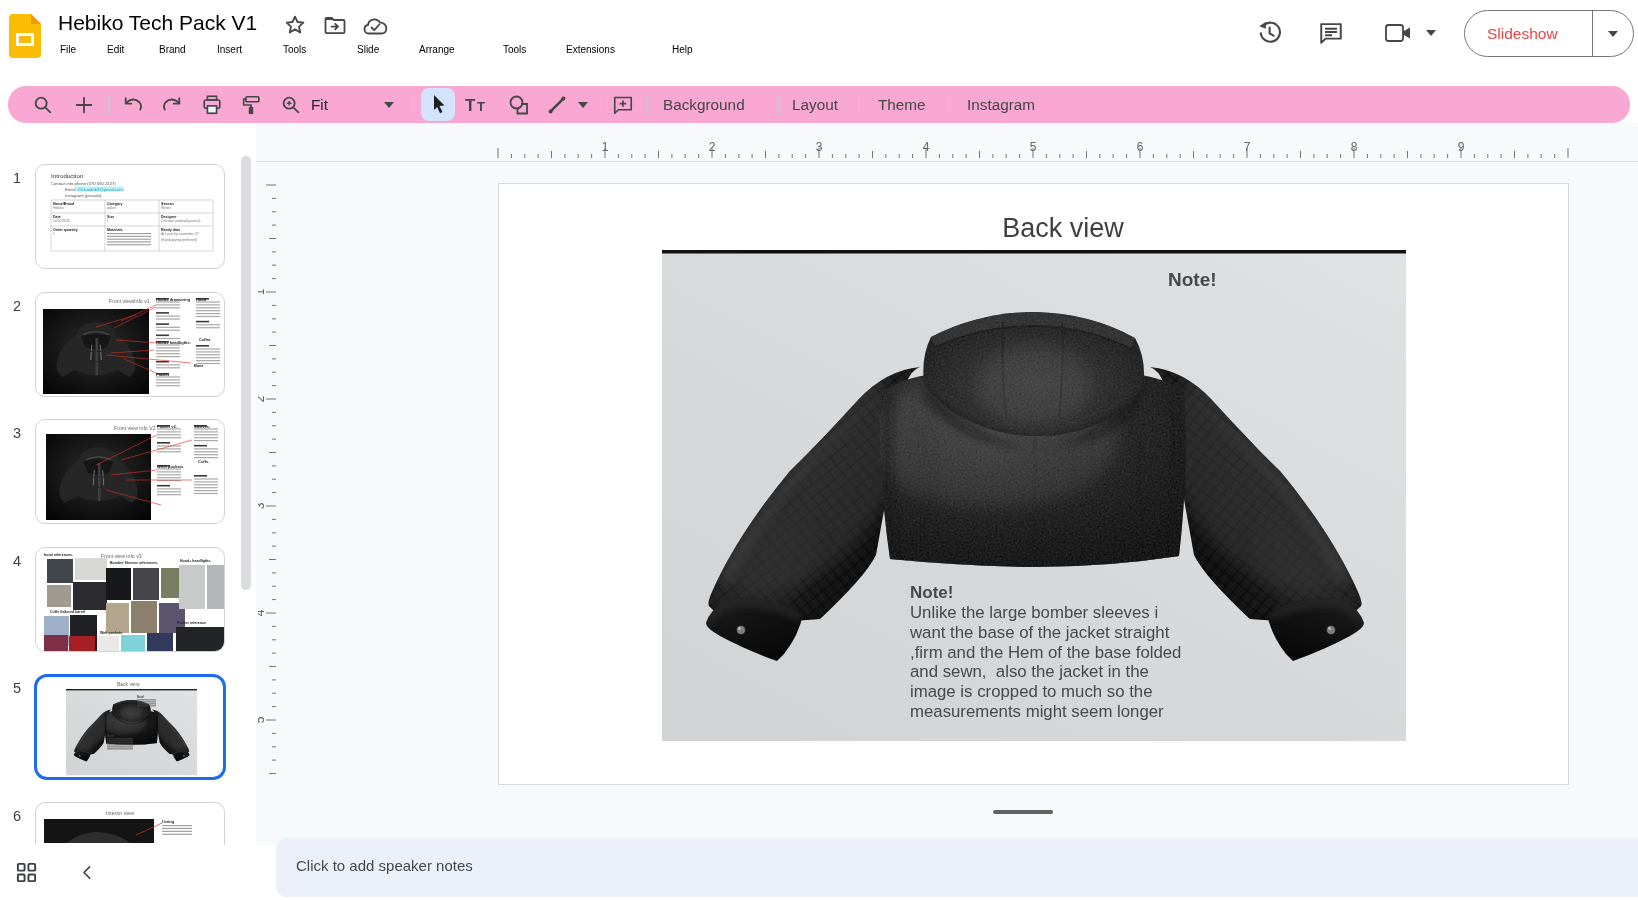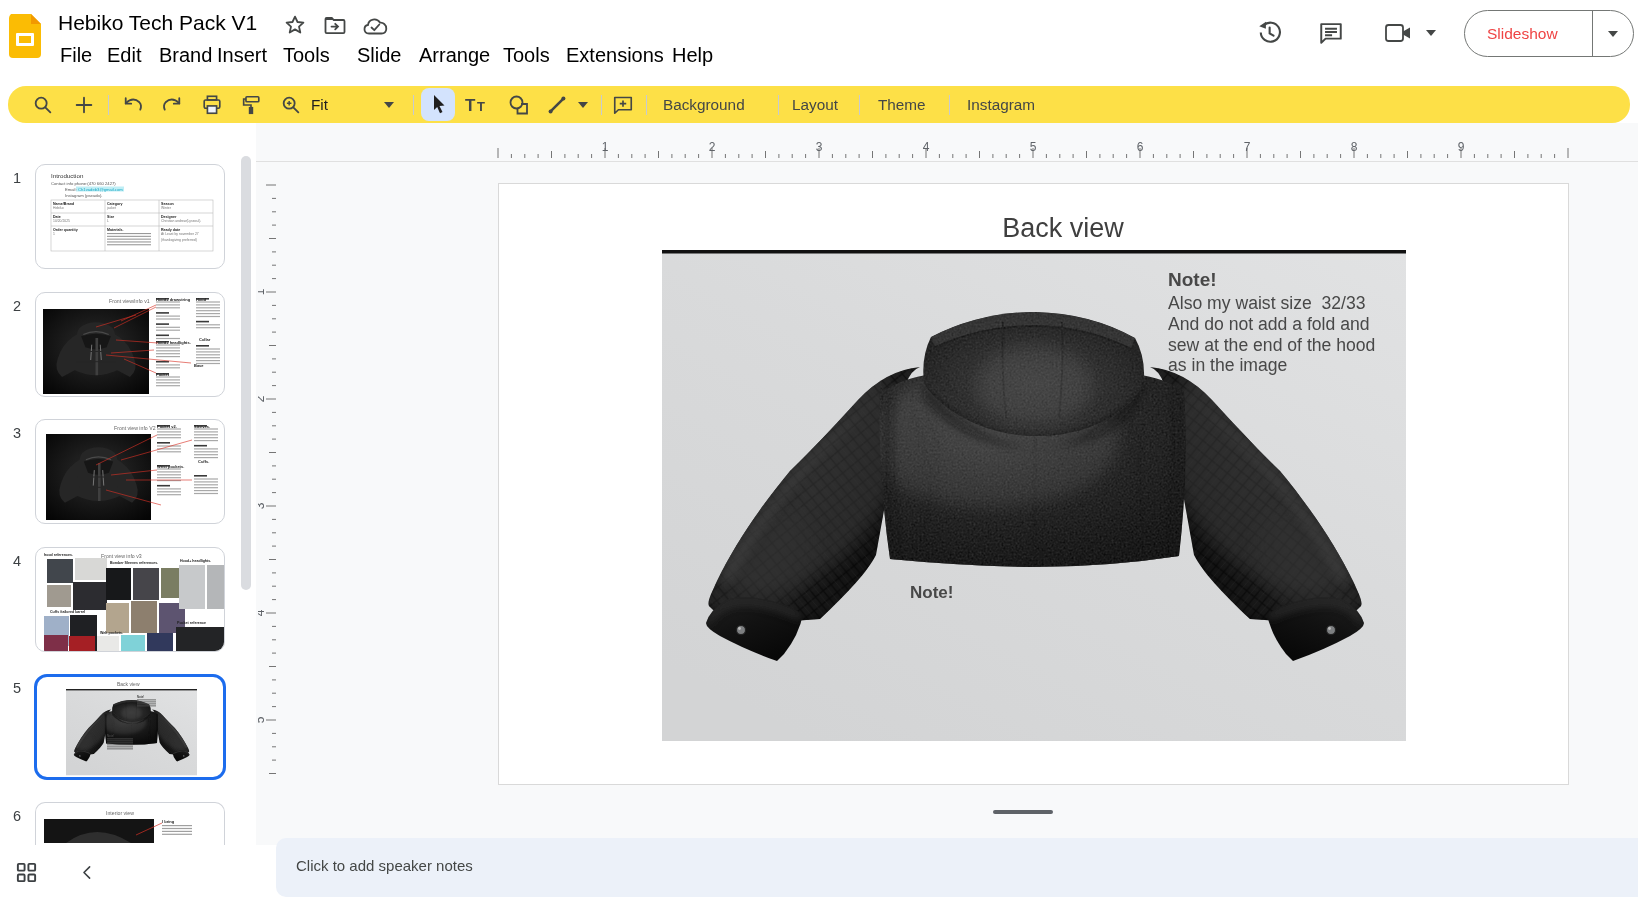--- a/index.html
+++ b/index.html
@@ -11,7 +11,7 @@
 
 #header { position:absolute; left:0; top:0; width:1638px; height:86px; background:#fff; }
 #title { position:absolute; left:58px; top:11px; font-size:21px; color:#000; letter-spacing:0px; }
-.menu { position:absolute; top:44px; font-size:20px; color:#000; }
+.menu { position:absolute; top:44px; font-size:10px; color:#000; }
 
 
 #toolbar { position:absolute; left:8px; top:86px; width:1622px; height:37px; background:#fde047; border-radius:18px; }

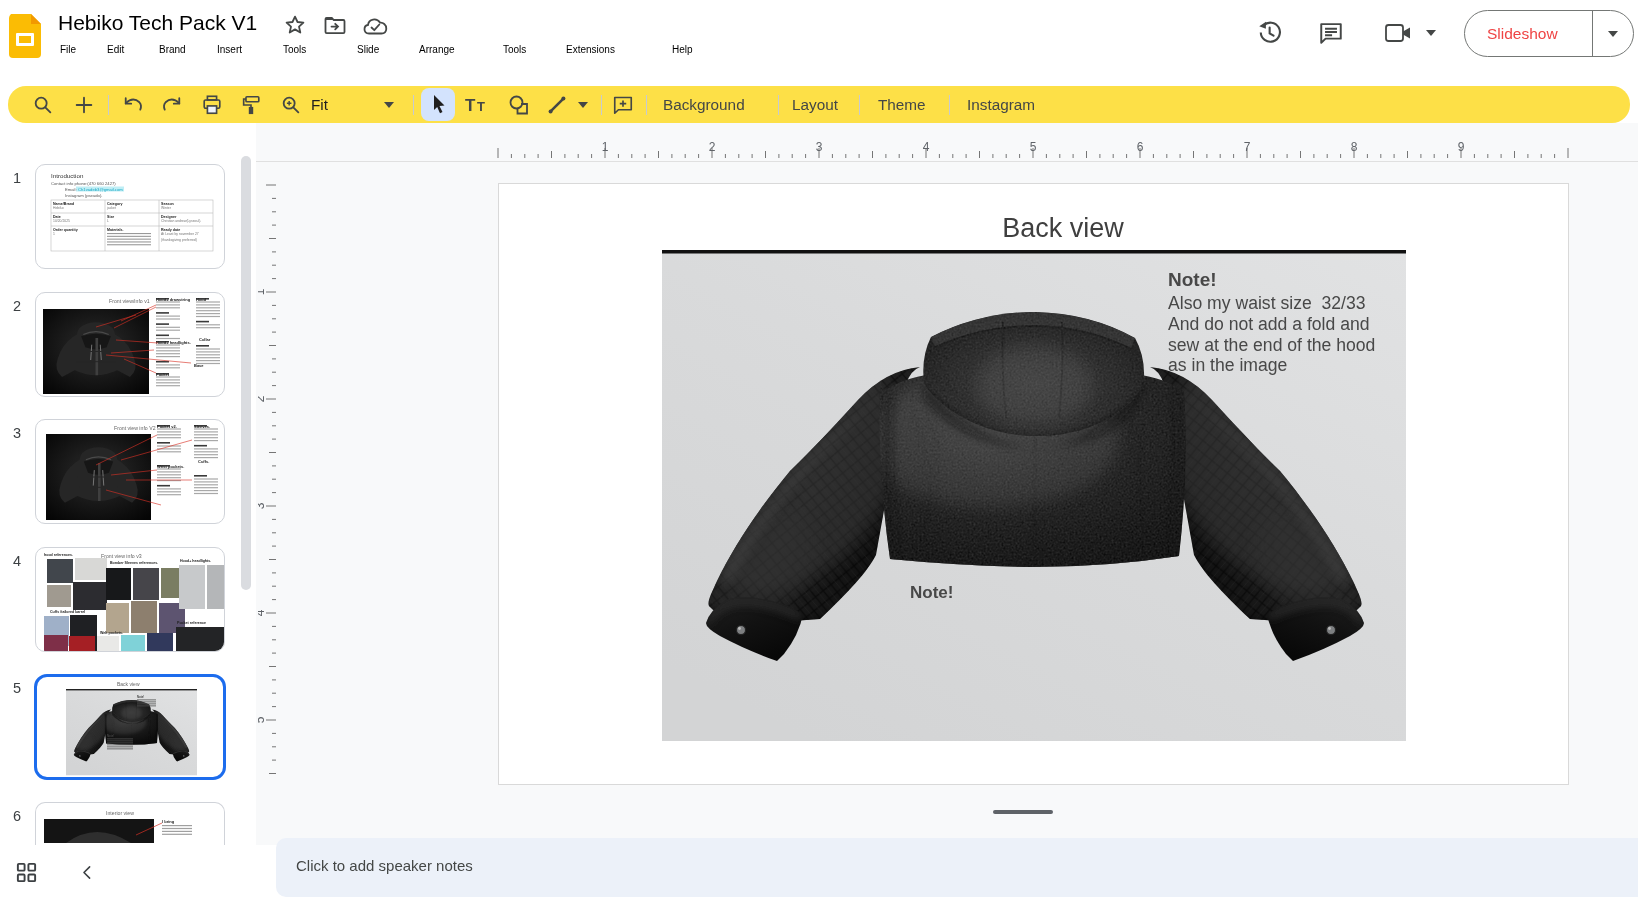--- a/index.html
+++ b/index.html
@@ -14,7 +14,7 @@
 .menu { position:absolute; top:44px; font-size:10px; color:#000; }
 
 
-#toolbar { position:absolute; left:8px; top:86px; width:1622px; height:37px; background:#fde047; border-radius:18px; }
+#toolbar { position:absolute; left:8px; top:86px; width:1622px; height:37px; background:#f9a8d4; border-radius:18px; }
 .tbtxt { position:absolute; top:10px; font-size:15.3px; color:#444746; }
 .tbsep { position:absolute; top:9px; width:1px; height:20px; background:#c7cad1; }
 

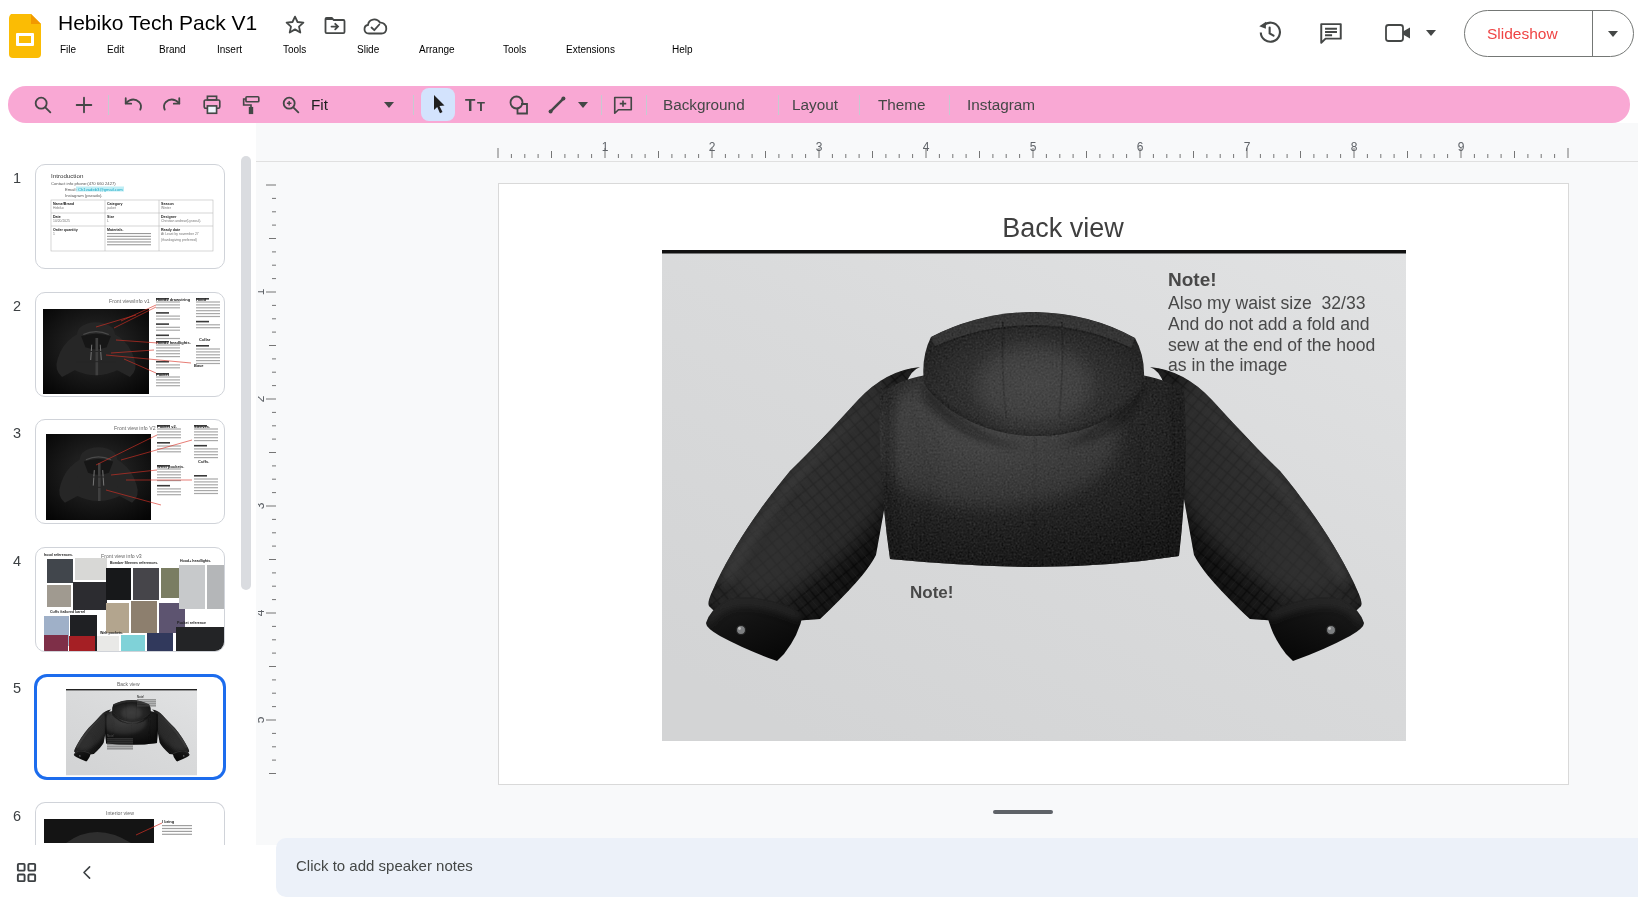--- a/index.html
+++ b/index.html
@@ -540,7 +540,6 @@
 </svg></div>
 
   <div class="noteT" style="left:1168px;top:269px;font-size:19px;font-weight:bold">Note!</div>
-  <div class="noteT" style="left:1168px;top:293px;font-size:17.6px;line-height:20.8px">Also my waist size&nbsp; 32/33<br>And do not add a fold and<br>sew at the end of the hood<br>as in the image</div>
   <div class="noteT" style="left:910px;top:583px;font-size:17px;font-weight:bold">Note!</div>
 
   <div id="filmstrip"></div>

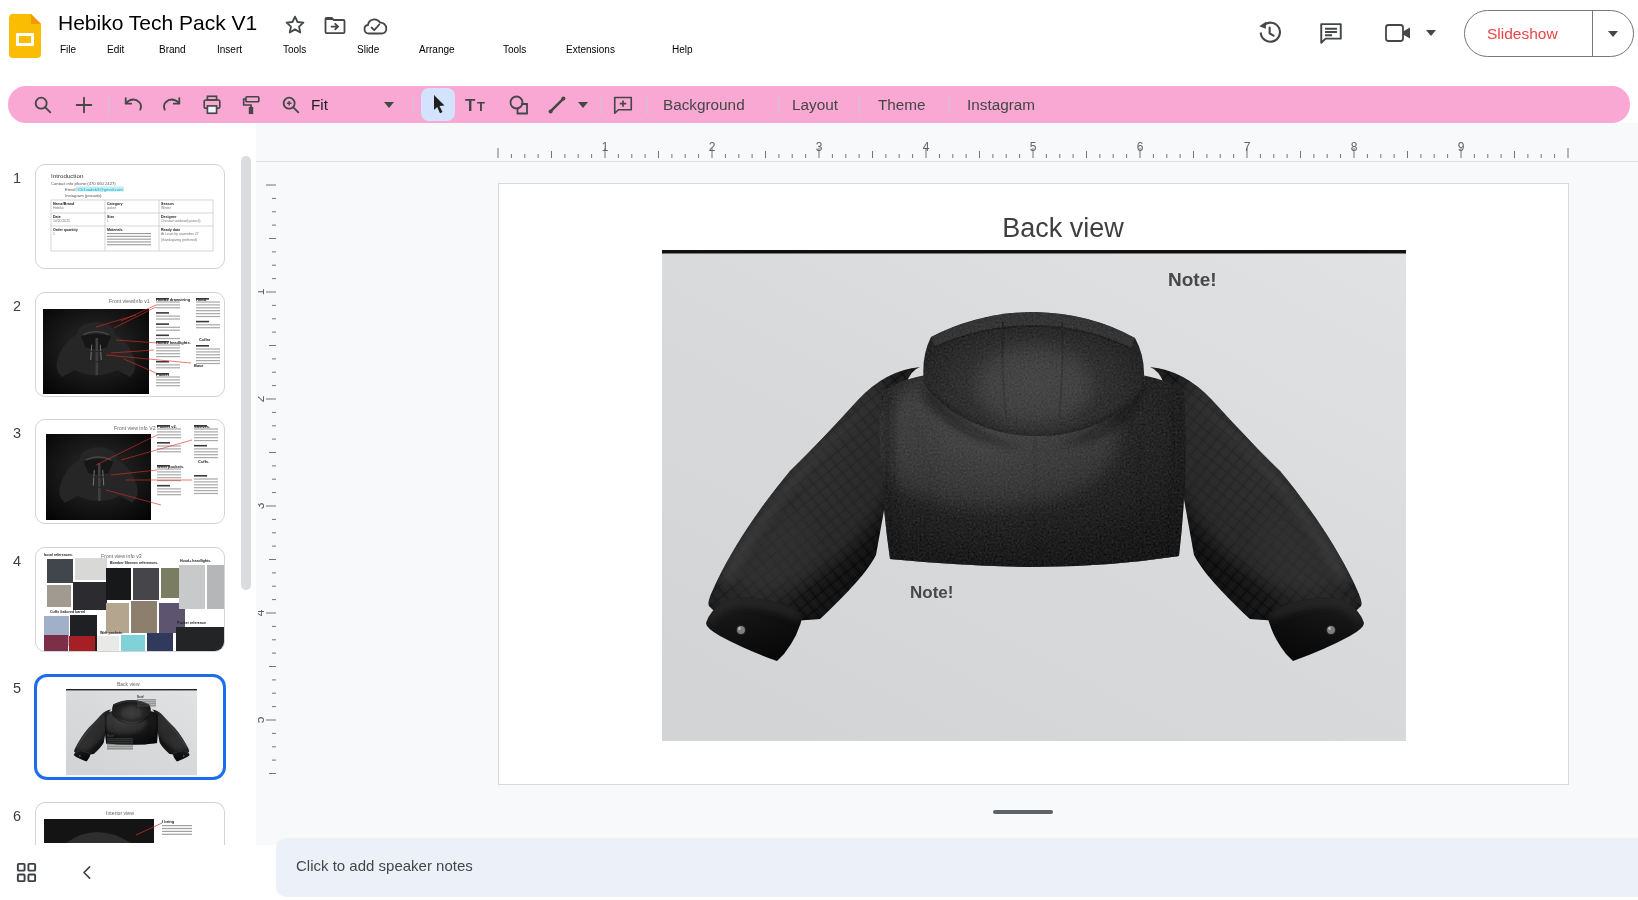--- a/index.html
+++ b/index.html
@@ -541,6 +541,7 @@
 
   <div class="noteT" style="left:1168px;top:269px;font-size:19px;font-weight:bold">Note!</div>
   <div class="noteT" style="left:910px;top:583px;font-size:17px;font-weight:bold">Note!</div>
+  <div class="noteT" style="left:910px;top:603px;font-size:16.8px;line-height:19.8px">Unlike the large bomber sleeves i<br>want the base of the jacket straight<br>,firm and the Hem of the base folded<br>and sewn,&nbsp; also the jacket in the<br>image is cropped to much so the<br>measurements might seem longer</div>
 
   <div id="filmstrip"></div>
   <div class="slnum" style="left:5px;top:170px">1</div>

